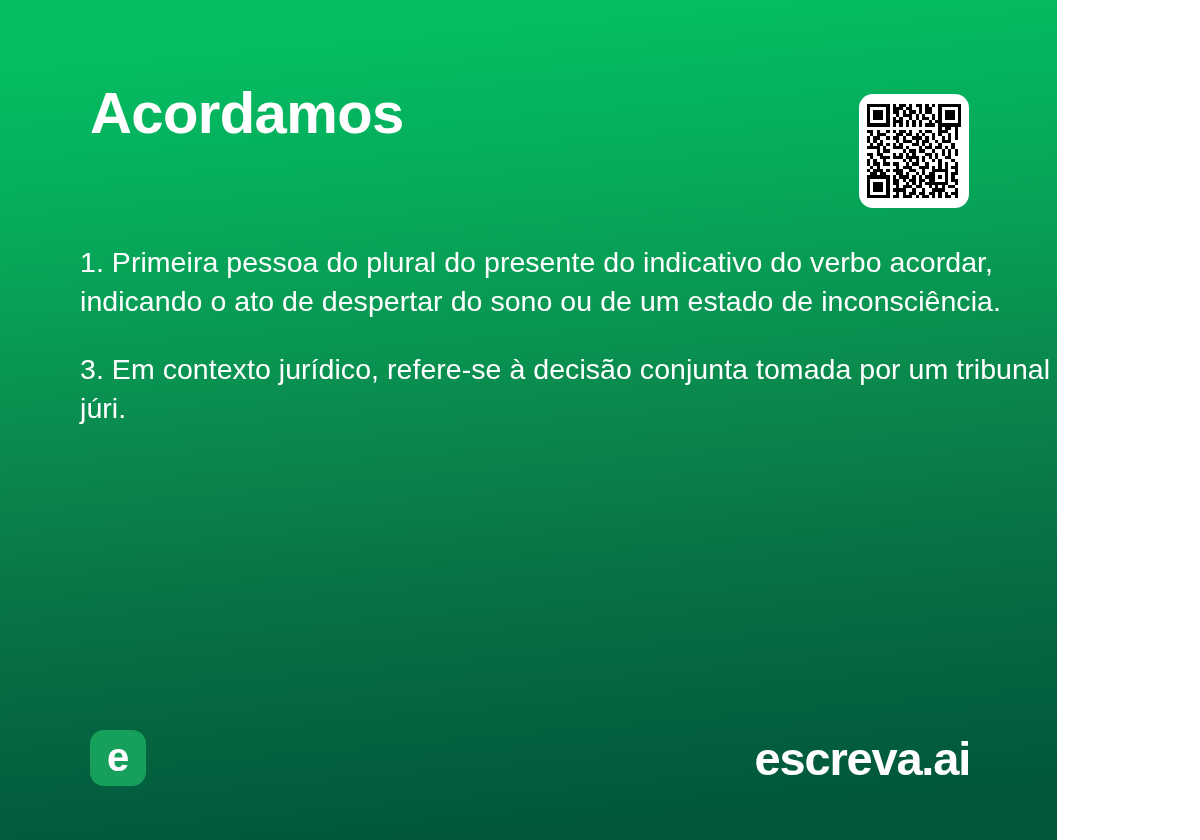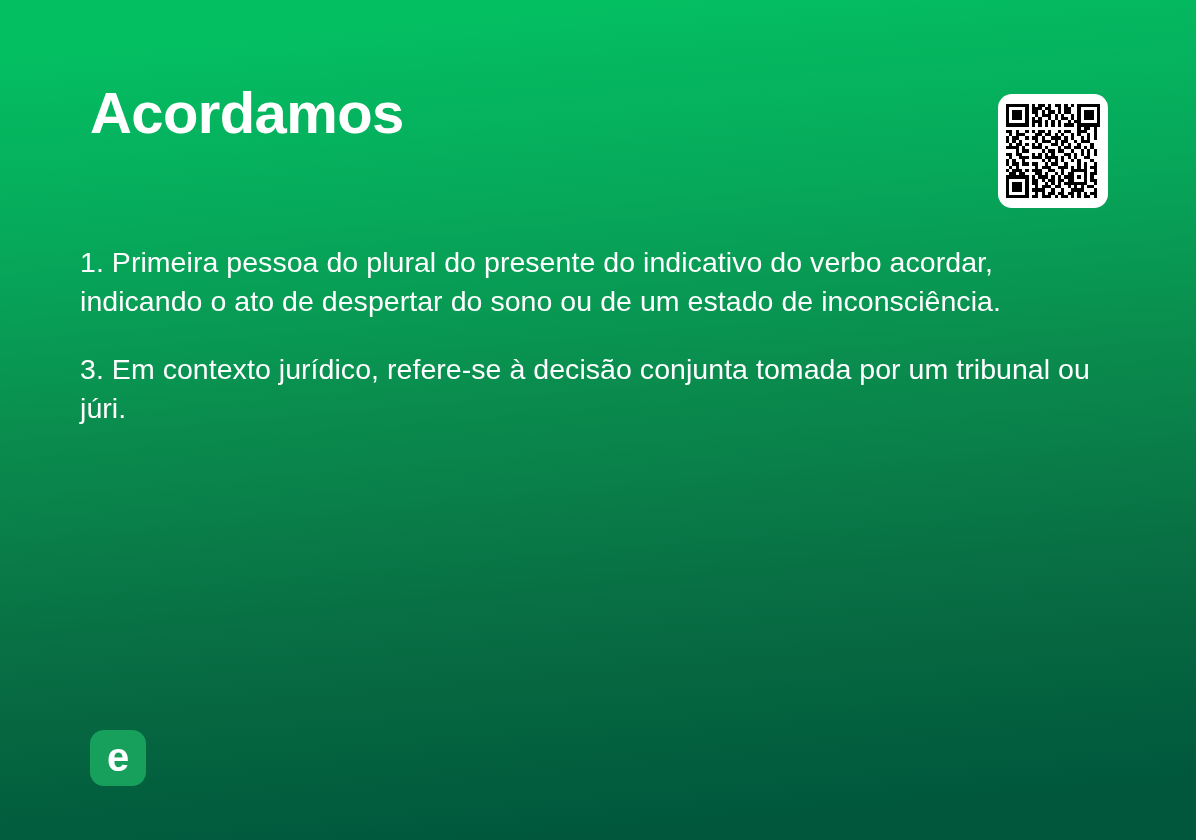--- a/index.html
+++ b/index.html
@@ -17,7 +17,7 @@
 
   .card {
     position: relative;
-    width: 1196px;
+    width: 1057px;
     height: 840px;
     box-sizing: border-box;
     background: linear-gradient(175deg, #04BE62 0%, #04BE62 6%, #06A95A 26%, #0A8A4D 48%, #086E43 70%, #00573C 94%, #00573C 100%);

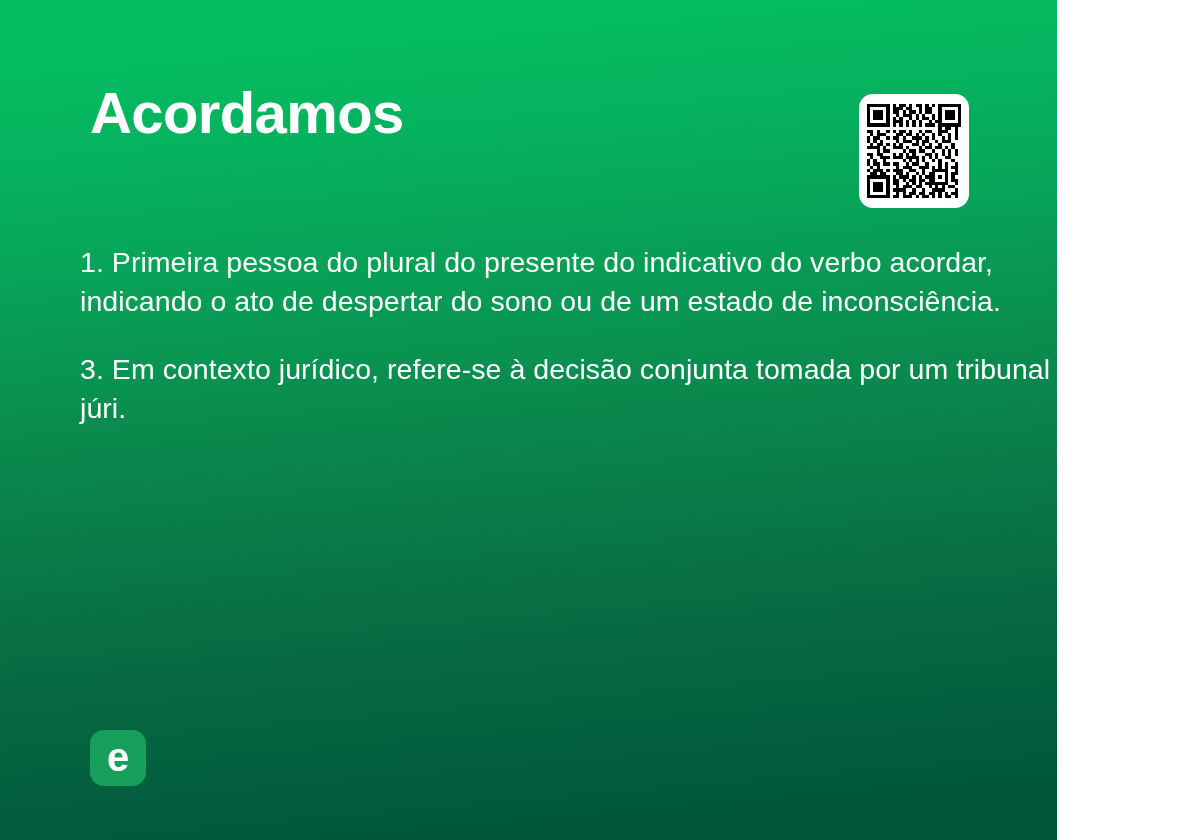--- a/index.html
+++ b/index.html
@@ -387,6 +387,7 @@
 
   <div class="footer">
     <div class="brand-logo">e</div>
+    <div class="brand-wordmark">escreva.ai</div>
   </div>
 
 </div>

